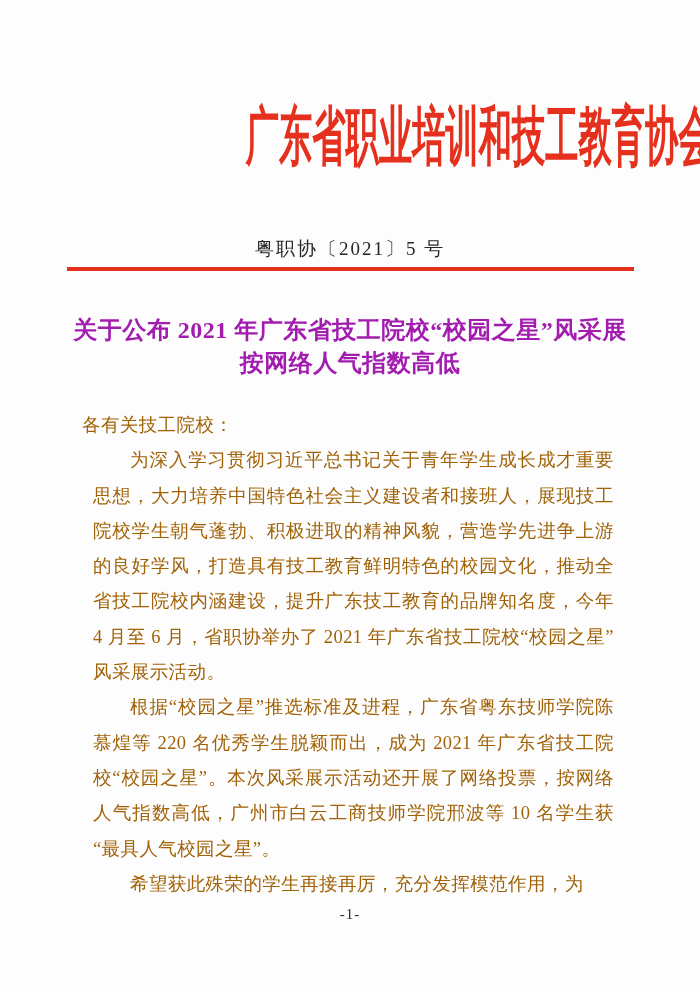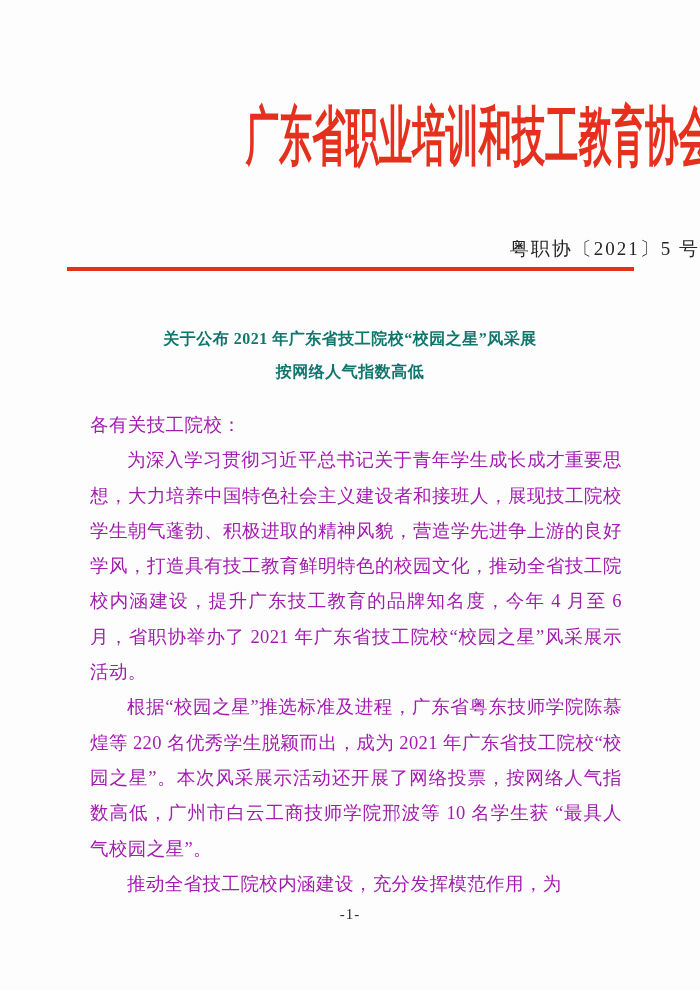--- a/index.html
+++ b/index.html
@@ -42,7 +42,7 @@
     top: 236px;
     left: 0;
     width: 700px;
-    text-align: right;
+    text-align: center;
     font-size: 19px;
     letter-spacing: 2px;
     color: #252525;

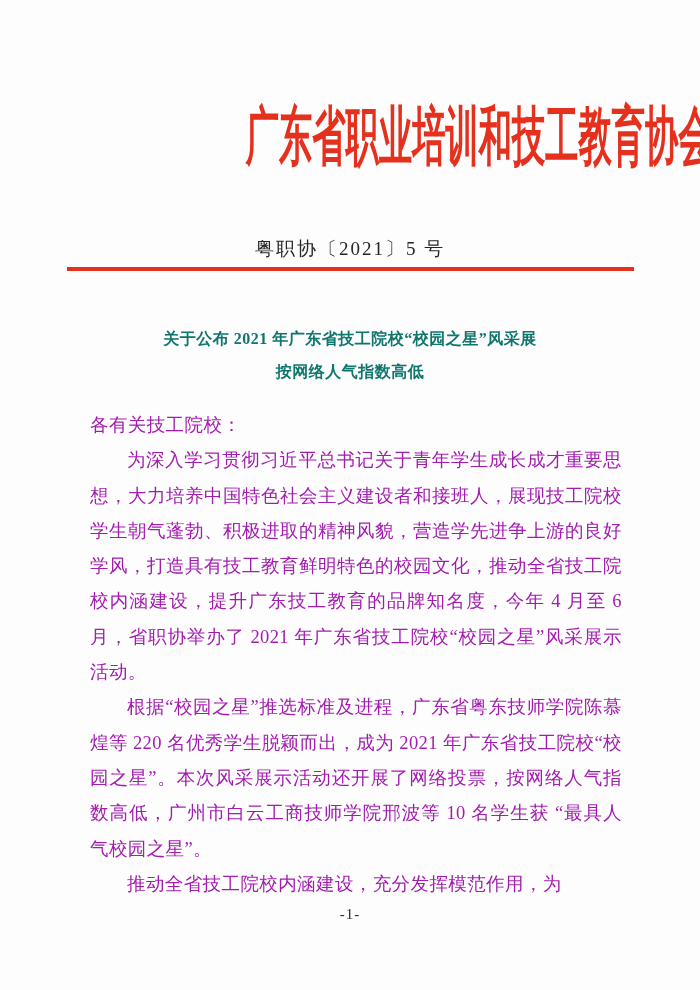--- a/index.html
+++ b/index.html
@@ -62,13 +62,13 @@
     top: 306px;
     left: 40px;
     right: 40px;
-    margin: 16px;
+    margin: 8px;
     text-align: center;
-    font-size: 16px;
+    font-size: 24px;
     font-weight: bold;
     line-height: 33px;
     letter-spacing: 0.5px;
-    color: #0f766e;
+    color: #a21caf;
   }
   .doc-title .t-line { display: block; }
   

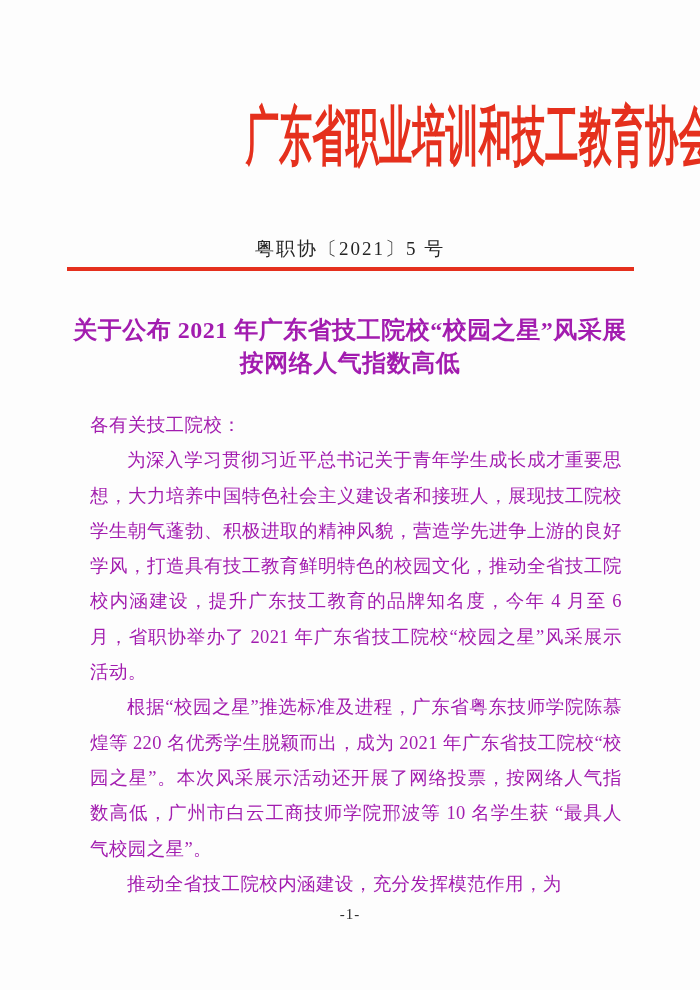--- a/index.html
+++ b/index.html
@@ -75,14 +75,14 @@
   .body-block {
     position: absolute;
     top: 408px;
-    left: 90px;
+    left: 82px;
     width: 532px;
     font-size: 18.5px;
     line-height: 35.3px;
     letter-spacing: 0.4px;
     text-align: justify;
     text-justify: inter-ideograph;
-    color: #a21caf;
+    color: #a16207;
   }
   .body-block p {
     margin: 0;

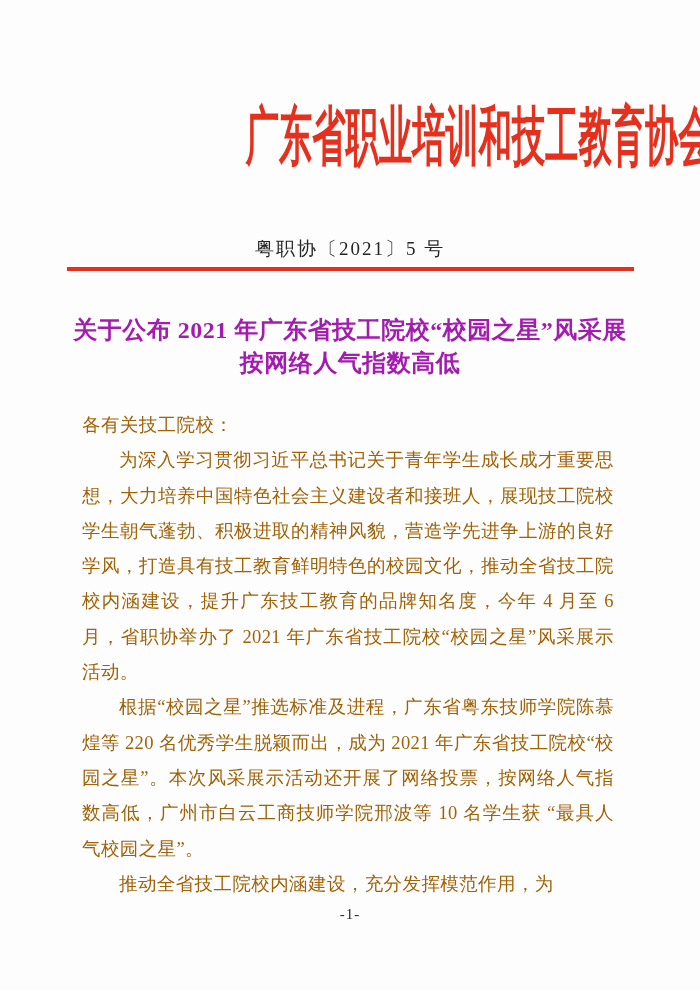--- a/index.html
+++ b/index.html
@@ -90,6 +90,7 @@
   }
   .body-block p.para {
     text-indent: 2em;
+    margin-left: 11px;
   }
   
   .page-number {

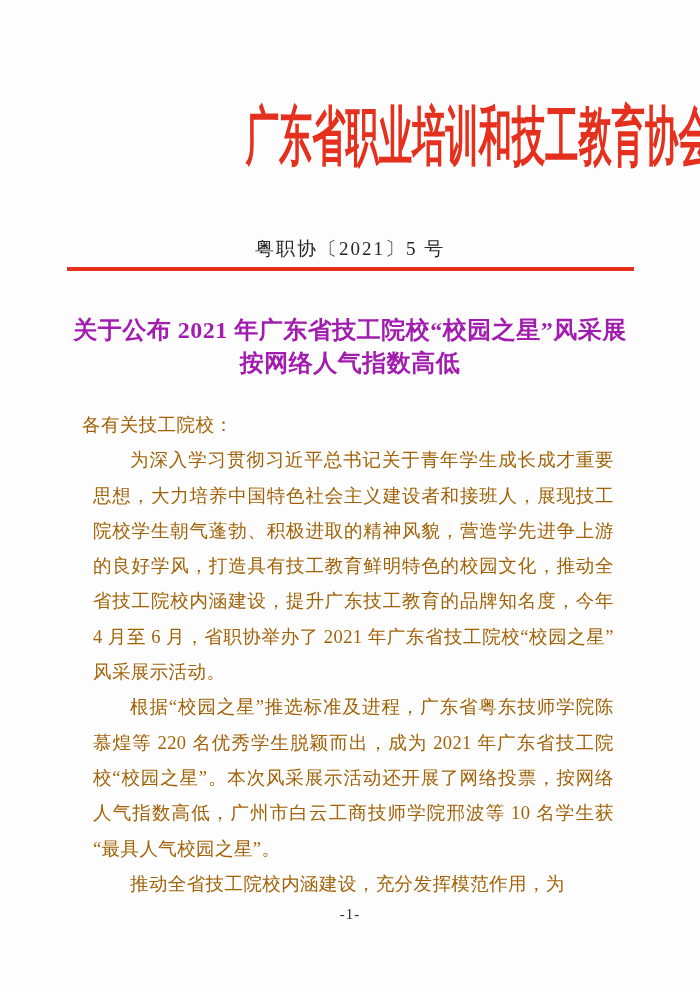--- a/index.html
+++ b/index.html
@@ -126,7 +126,7 @@
     <p class="salutation">各有关技工院校：</p>
     <p class="para">为深入学习贯彻习近平总书记关于青年学生成长成才重要思想，大力培养中国特色社会主义建设者和接班人，展现技工院校学生朝气蓬勃、积极进取的精神风貌，营造学先进争上游的良好学风，打造具有技工教育鲜明特色的校园文化，推动全省技工院校内涵建设，提升广东技工教育的品牌知名度，今年 4 月至 6 月，省职协举办了 2021 年广东省技工院校“校园之星”风采展示活动。</p>
     <p class="para">根据“校园之星”推选标准及进程，广东省粤东技师学院陈慕煌等 220 名优秀学生脱颖而出，成为 2021 年广东省技工院校“校园之星”。本次风采展示活动还开展了网络投票，按网络人气指数高低，广州市白云工商技师学院邢波等 10 名学生获 “最具人气校园之星”。</p>
-    <p class="para">推动全省技工院校内涵建设，充分发挥模范作用，为</p>
+    <p class="para">希望获此殊荣的学生再接再厉，充分发挥模范作用，为</p>
   </div>
 
   <div class="page-number">-1-</div>

